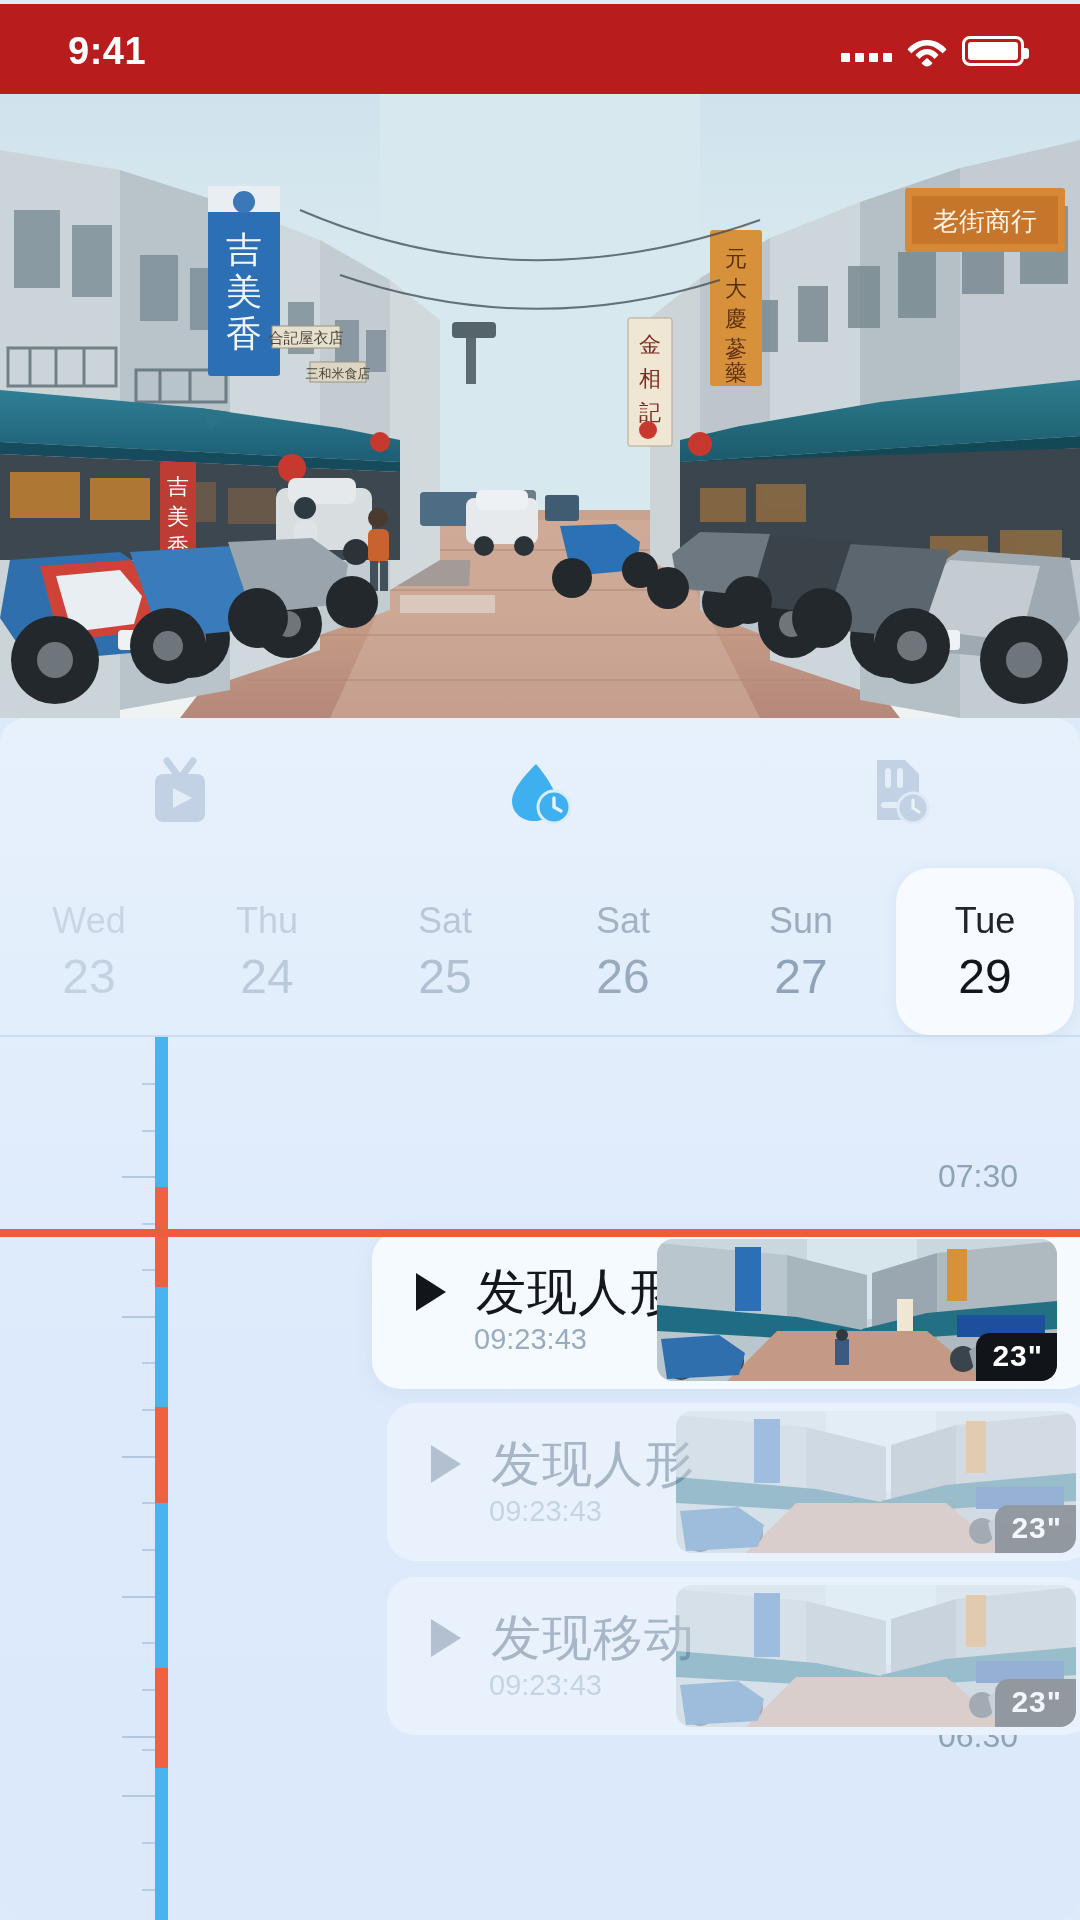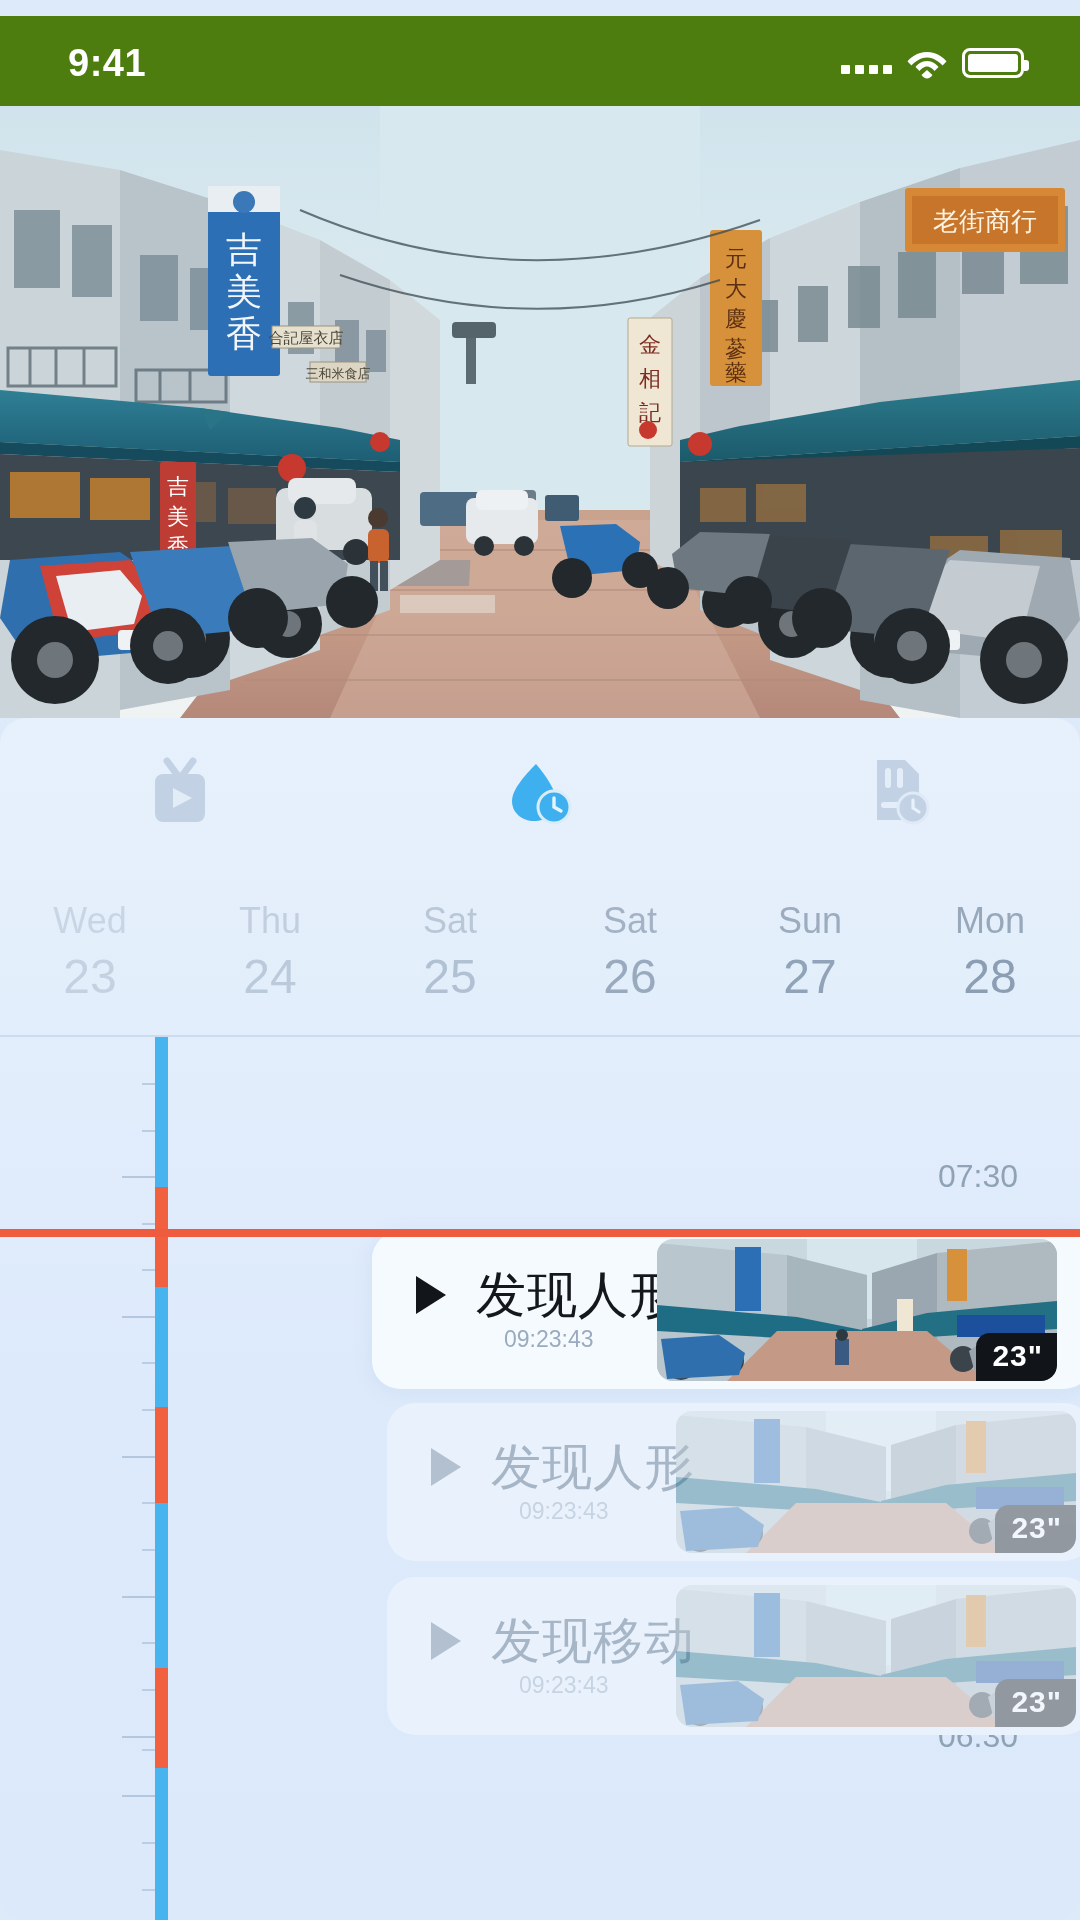--- a/index.html
+++ b/index.html
@@ -23,10 +23,10 @@
   
   .status-bar {
     position: absolute;
-    top: 16px; left: 0;
+    top: 4px; left: 0;
     width: 1080px;
     height: 90px;
-    background: #4d7c0f;
+    background: #b91c1c;
     z-index: 40;
   }
   .status-time {

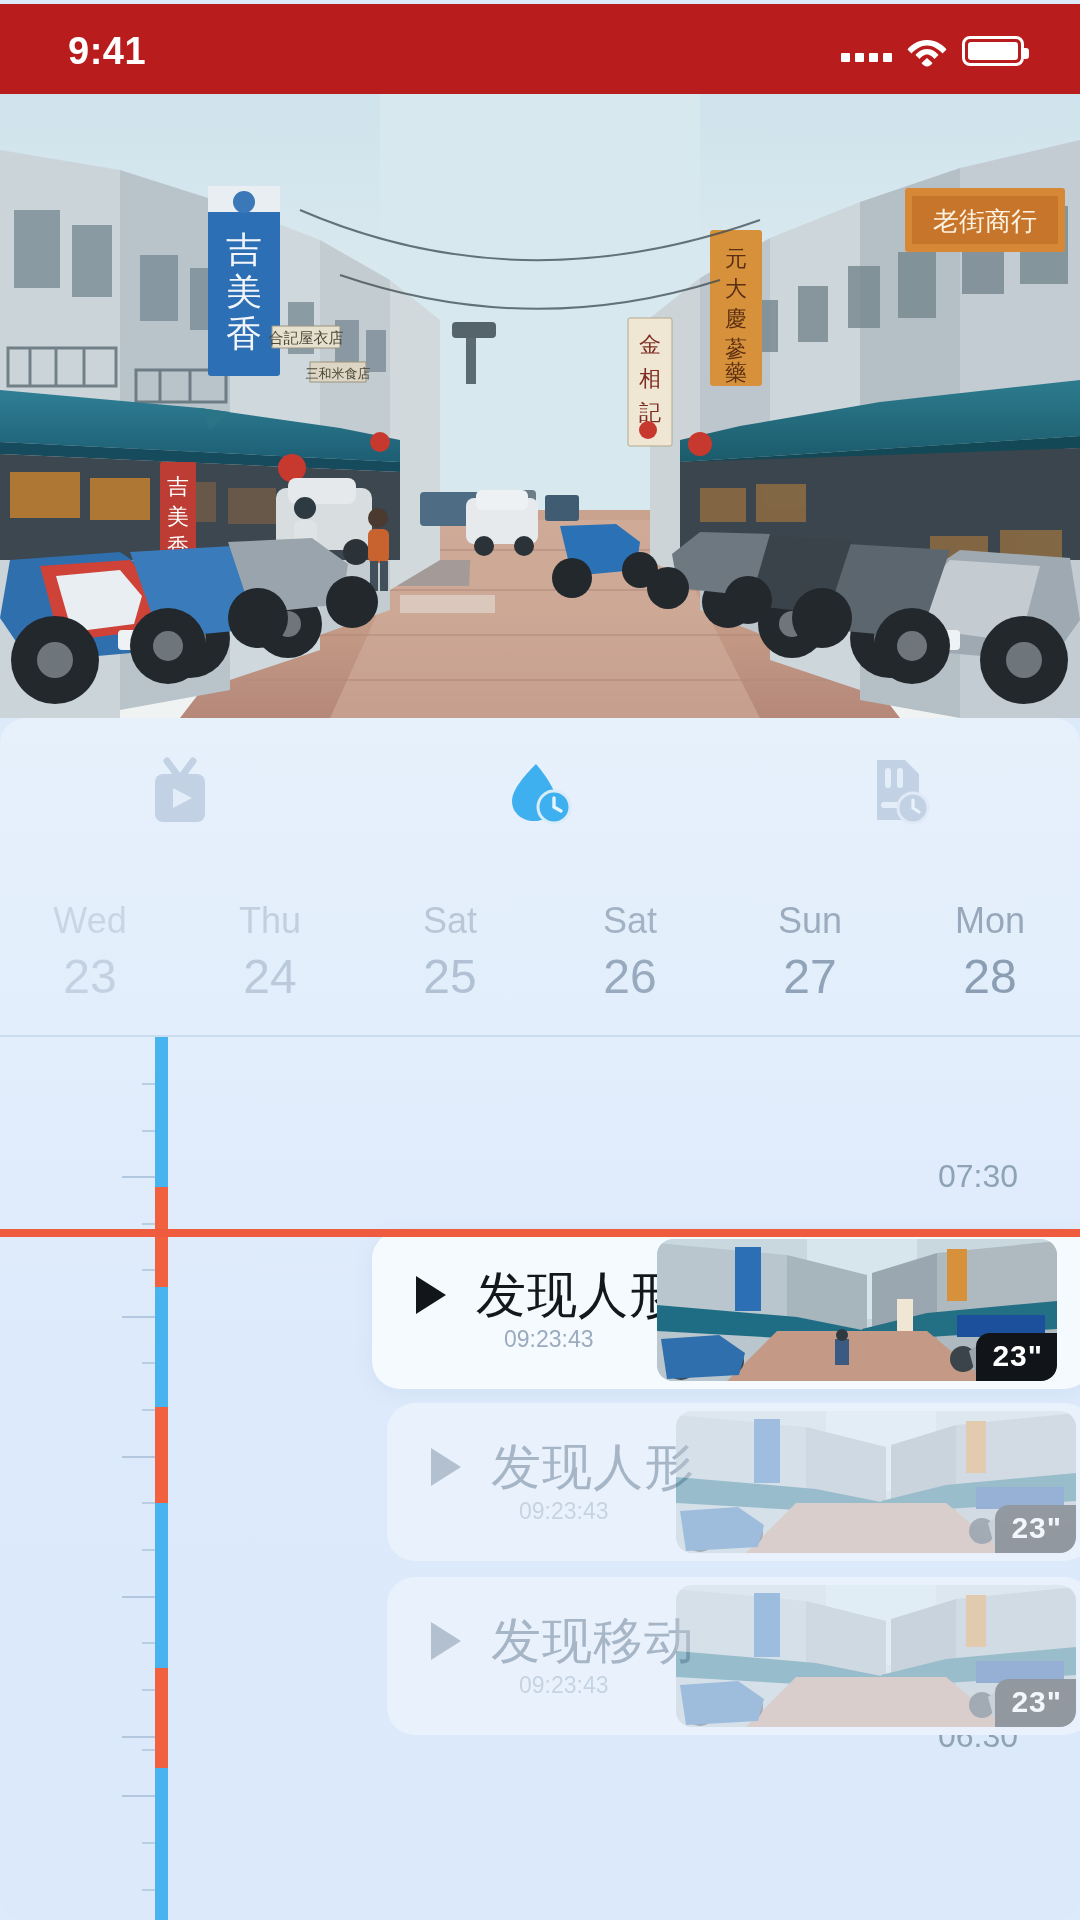--- a/index.html
+++ b/index.html
@@ -602,10 +602,6 @@
       <div class="day f2">
         <span class="dow">Sun</span>
         <span class="dnum">27</span>
-      </div>
-      <div class="day f1">
-        <span class="dow">Mon</span>
-        <span class="dnum">28</span>
       </div>
     </div>
     <div class="strip-divider"></div>

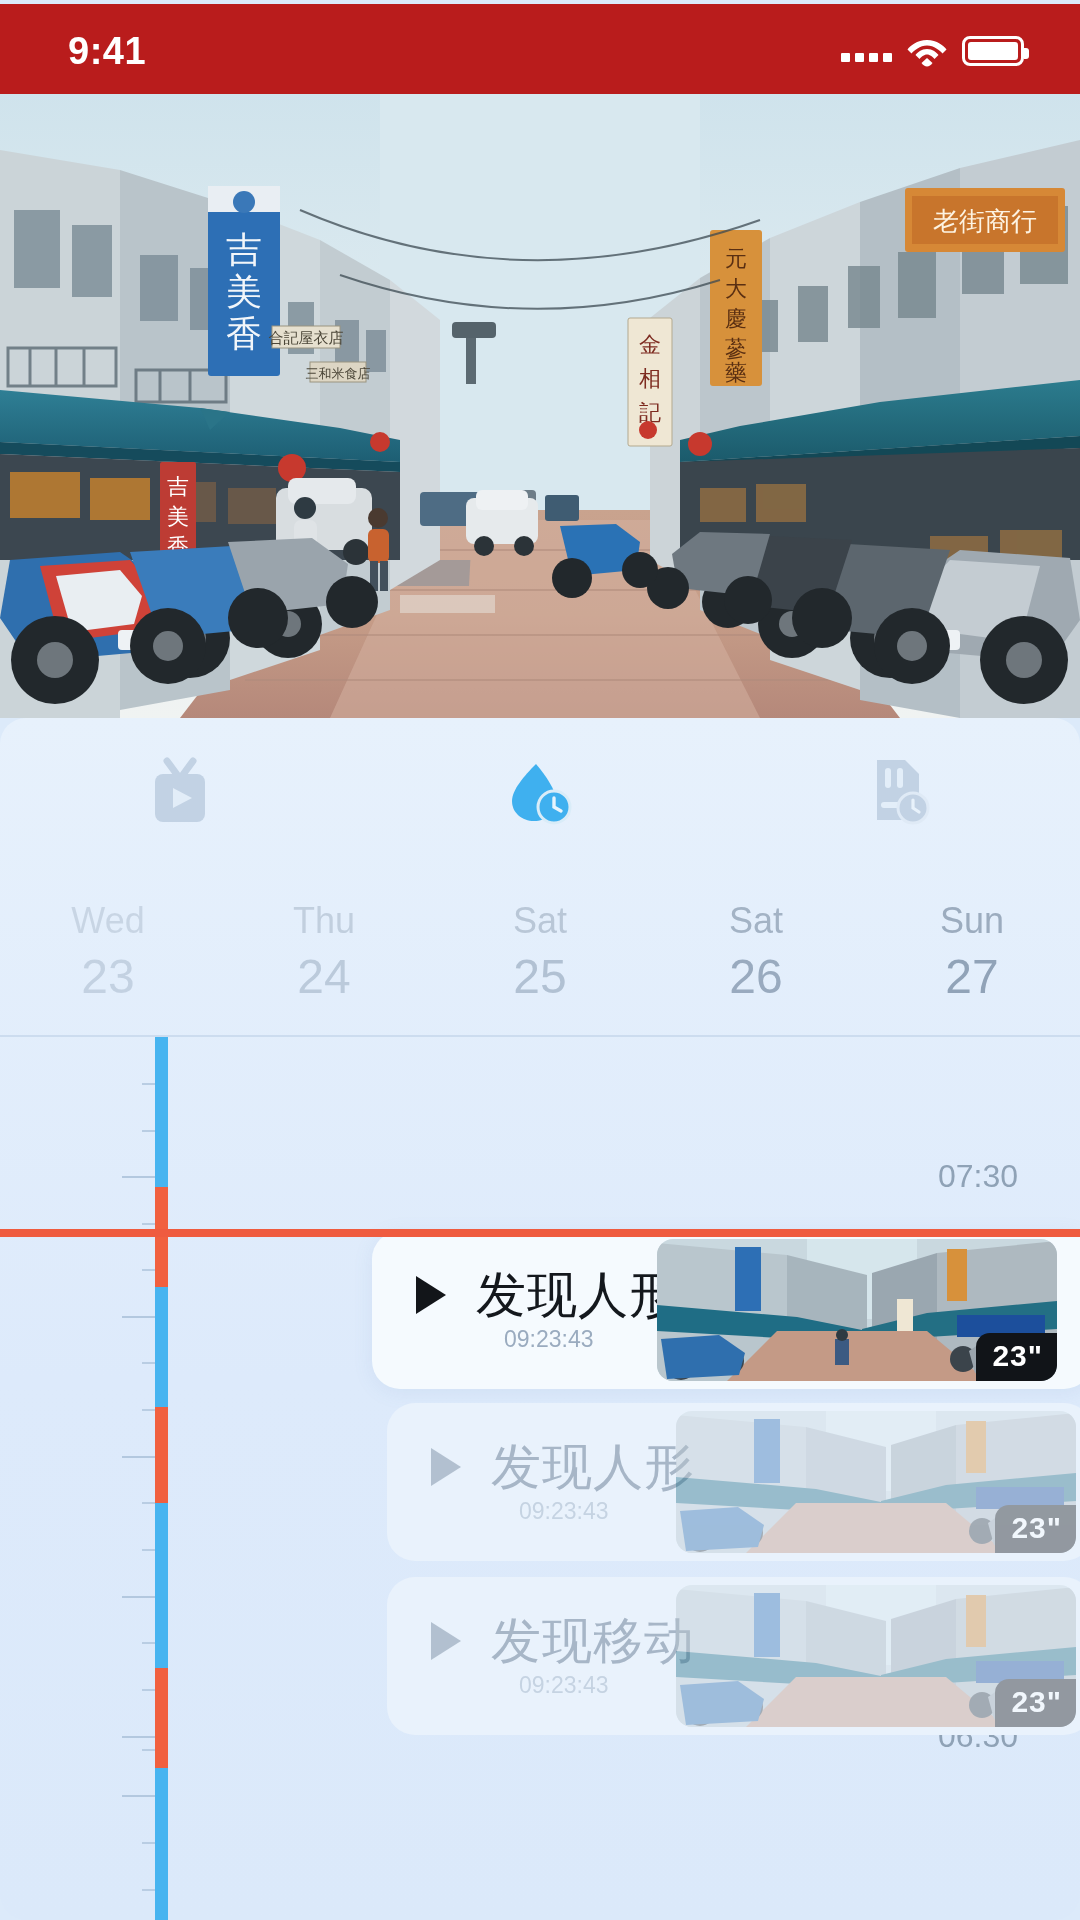--- a/index.html
+++ b/index.html
@@ -602,6 +602,10 @@
       <div class="day f2">
         <span class="dow">Sun</span>
         <span class="dnum">27</span>
+      </div>
+      <div class="day selected">
+        <span class="dow">Tue</span>
+        <span class="dnum">29</span>
       </div>
     </div>
     <div class="strip-divider"></div>

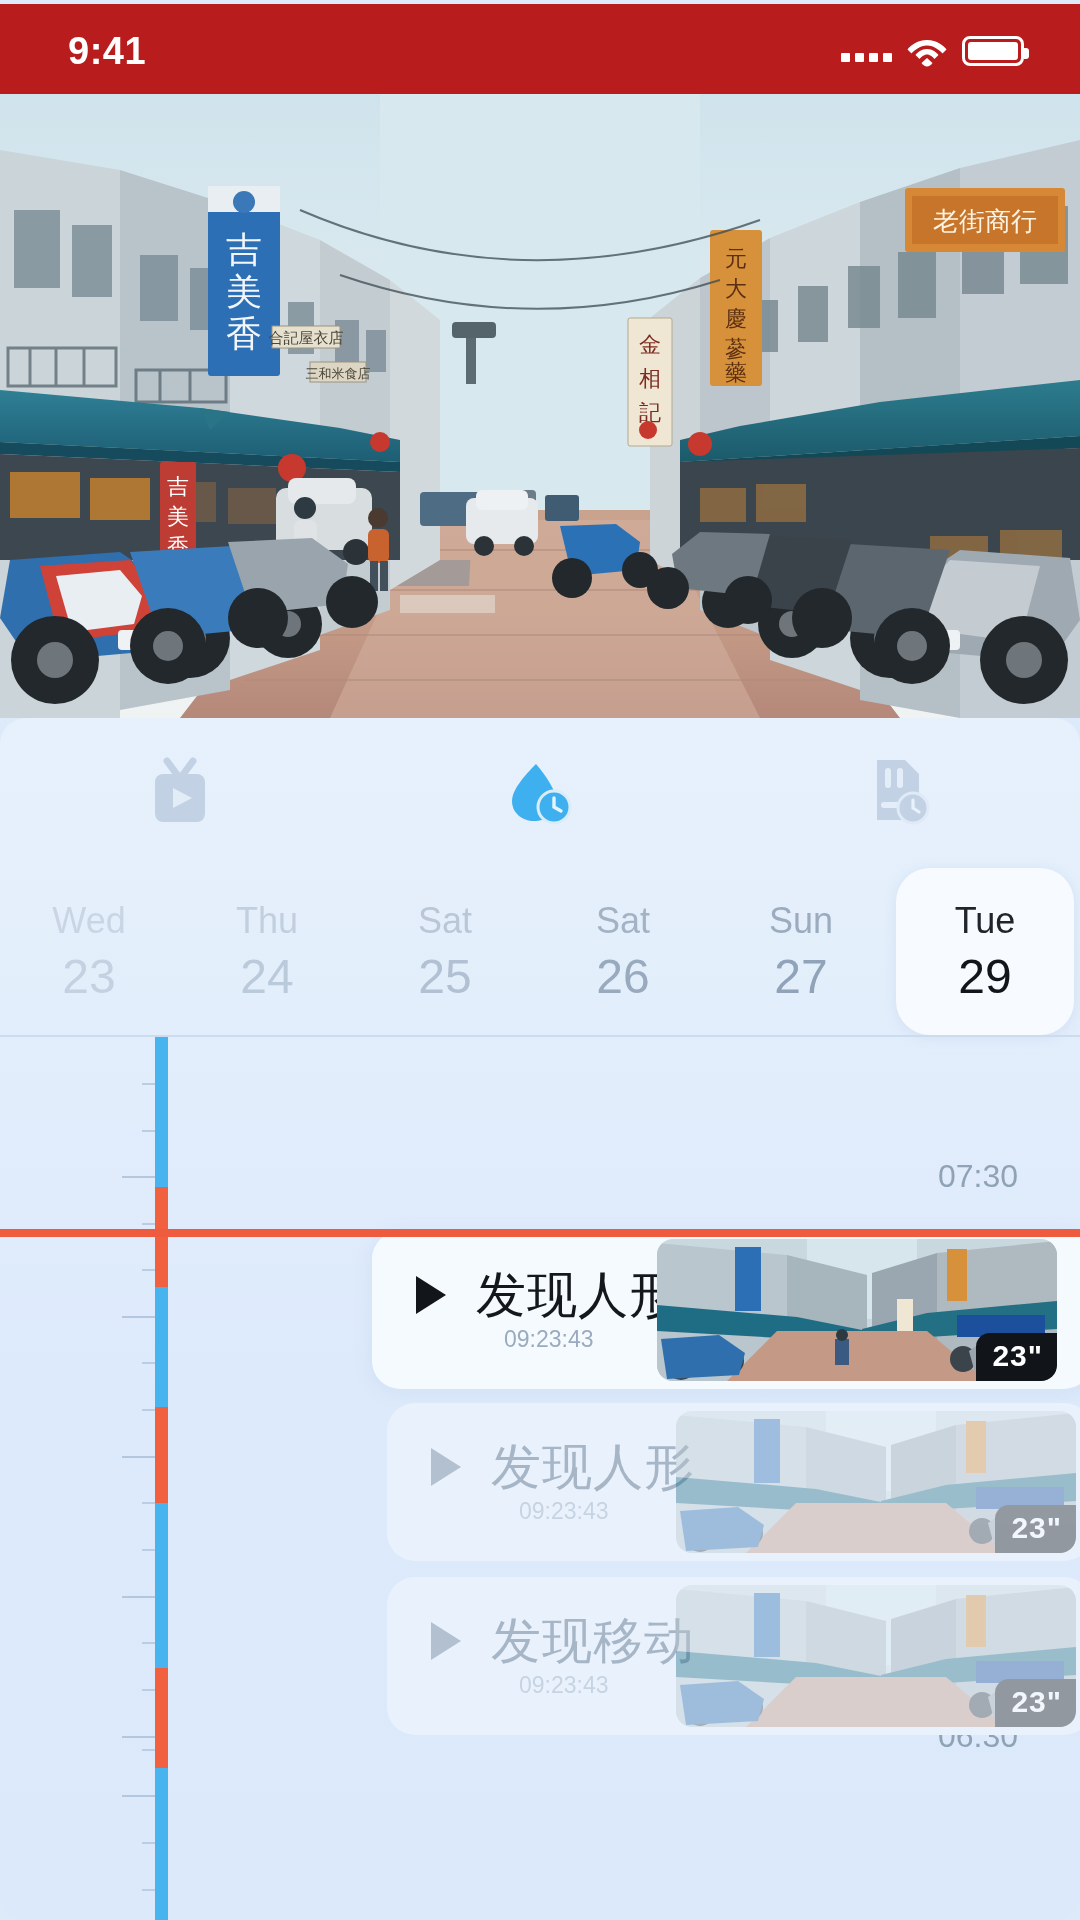--- a/index.html
+++ b/index.html
@@ -236,9 +236,9 @@
   }
   .card.dim .etitle { color: #8093a8; opacity: 0.62; }
   .card .etime {
-    font-size: 23px;
+    font-size: 29px;
     color: #9aabbf;
-    margin-left: 88px;
+    margin-left: 58px;
     line-height: 1;
   }
   .card.dim .etime { color: #a9bacd; opacity: 0.55; }

